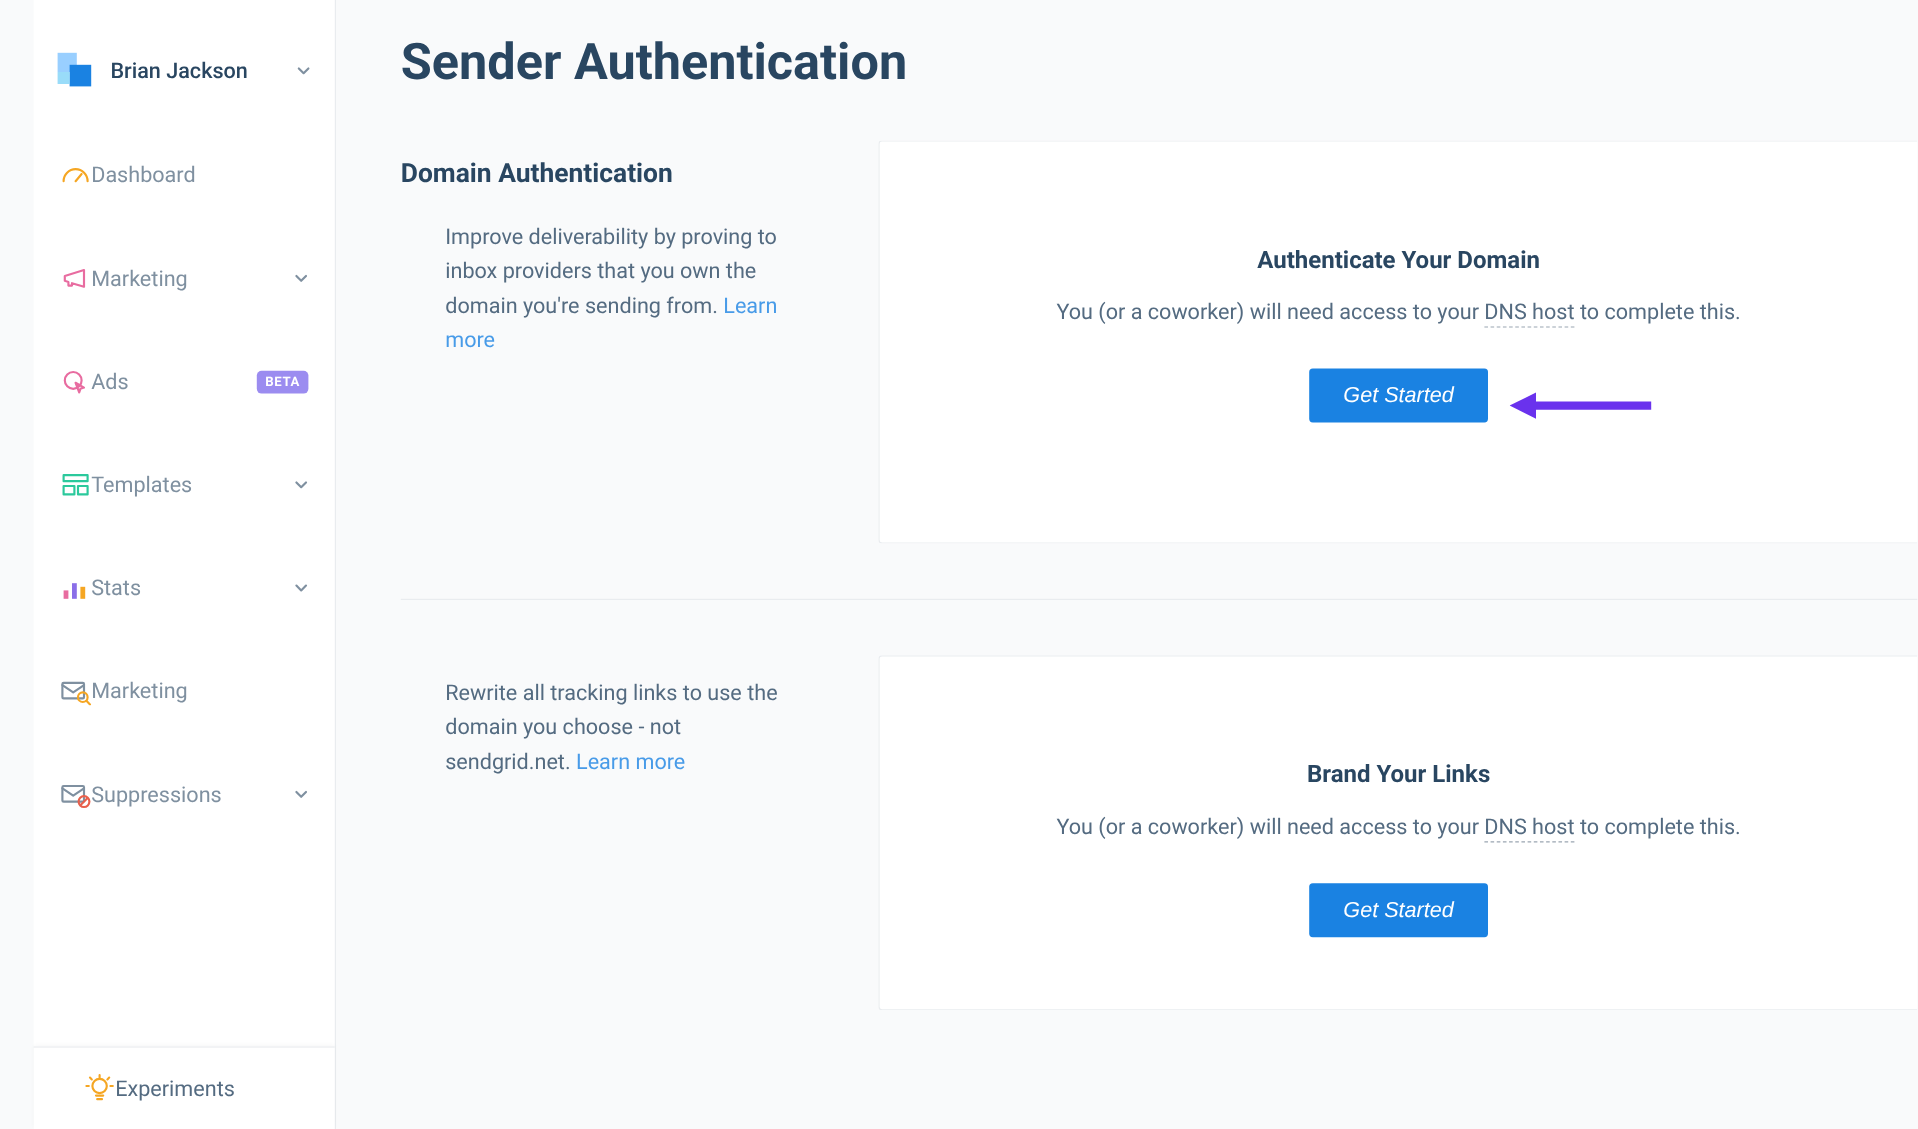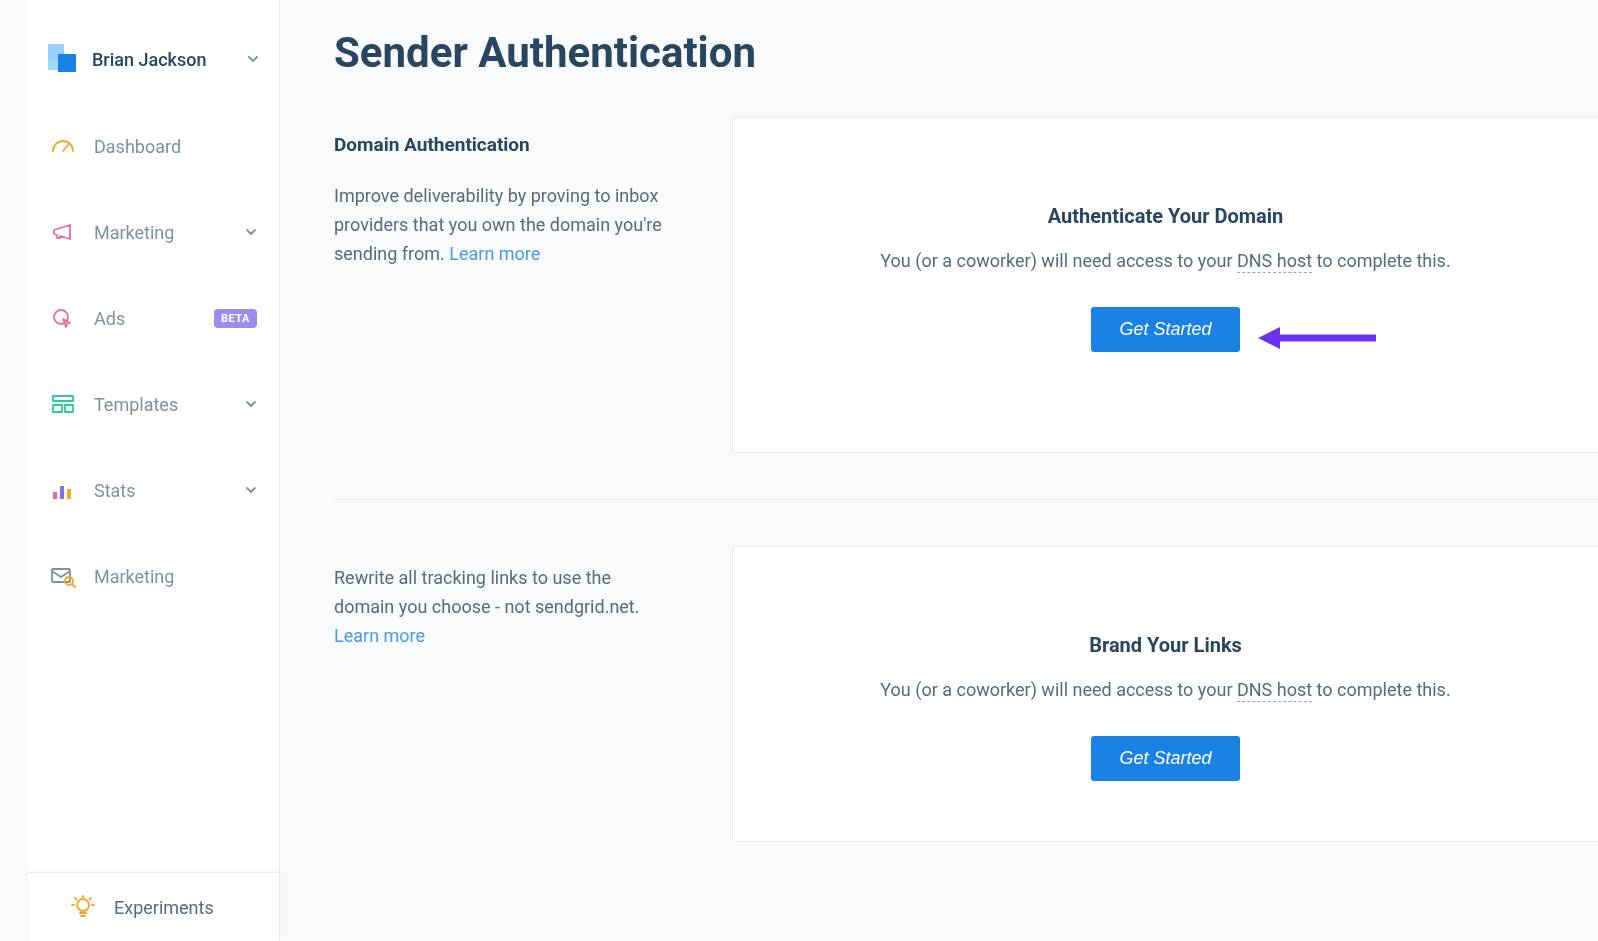--- a/index.html
+++ b/index.html
@@ -70,7 +70,6 @@
   .nav-item {
     display: flex;
     align-items: center;
-    gap: 18px;
     padding: 10px 22px;
     margin-bottom: 42px;
     cursor: pointer;

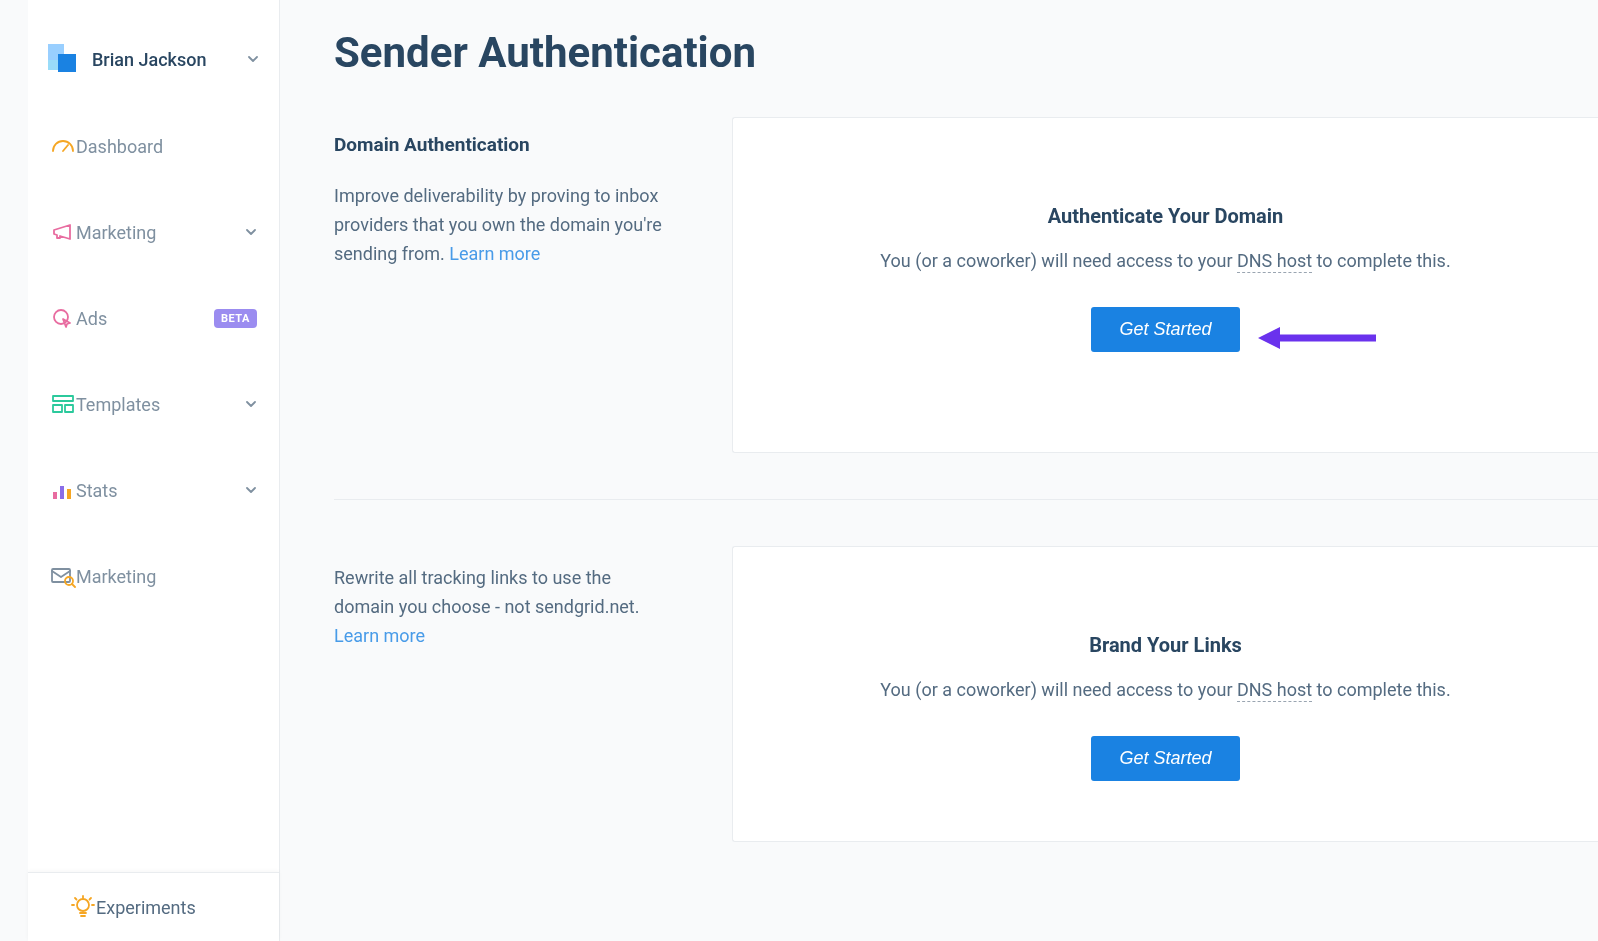--- a/index.html
+++ b/index.html
@@ -130,7 +130,7 @@
     flex-shrink: 0;
   }
   .section-title {
-    font-size: 19px;
+    font-size: 22px;
     font-weight: 700;
     color: var(--text-dark);
     margin: 16px 0 26px 0;

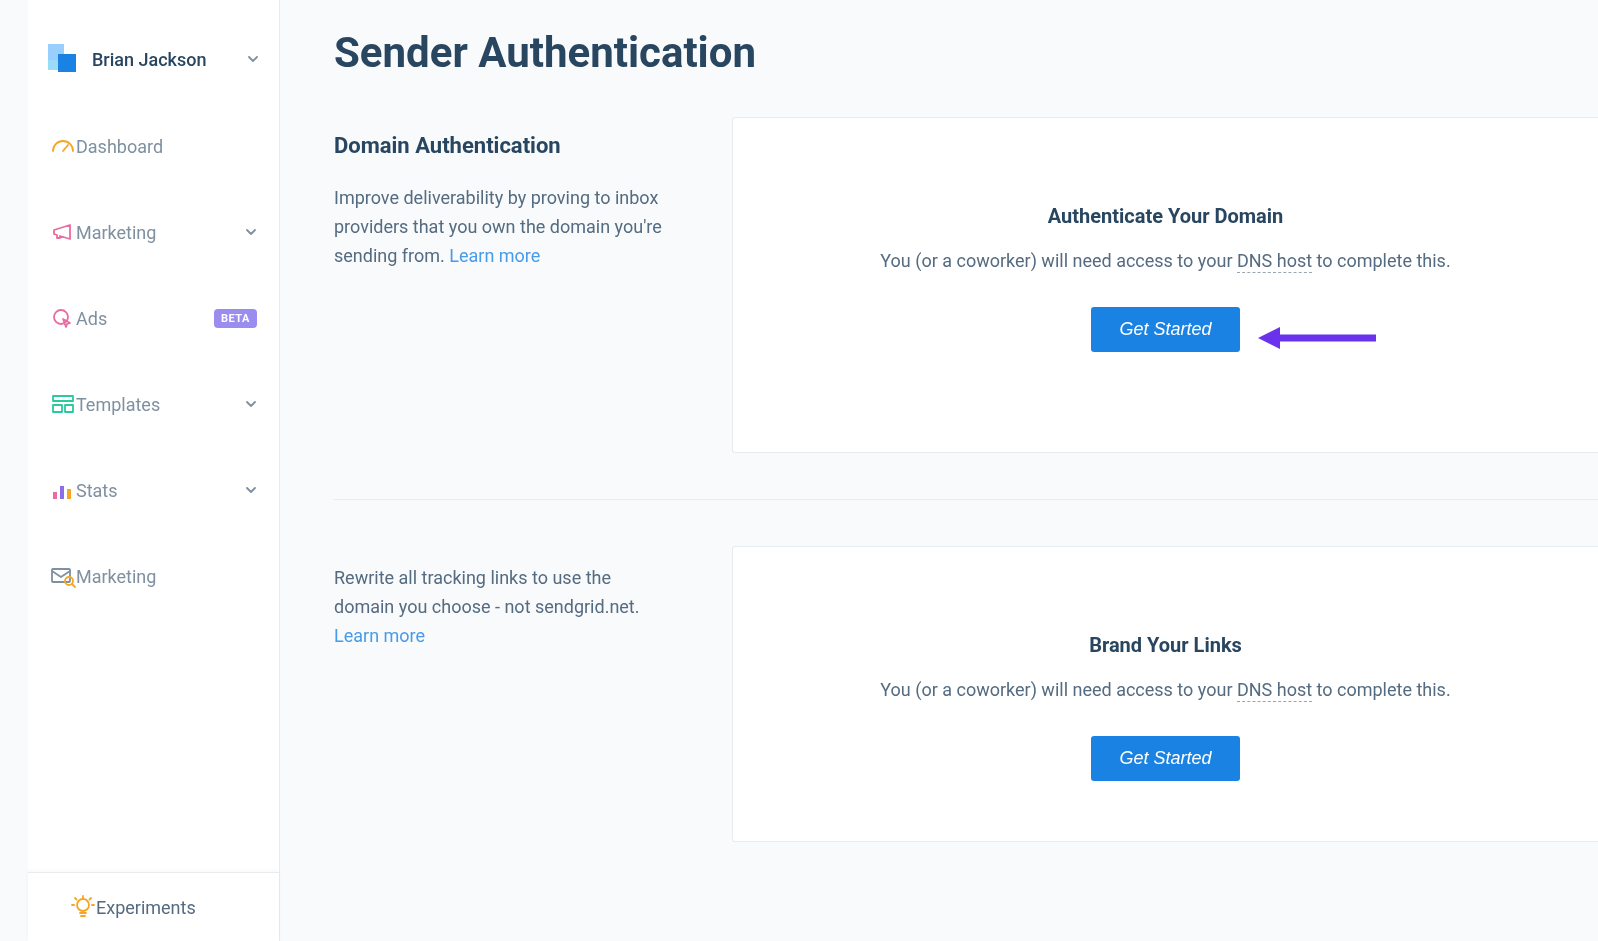--- a/index.html
+++ b/index.html
@@ -139,6 +139,7 @@
     font-size: 18px;
     line-height: 1.6;
     color: var(--text-body);
+    margin-left: 37px;
   }
   .section-desc a { color: var(--link-blue); text-decoration: none; cursor:pointer; }
   .card {

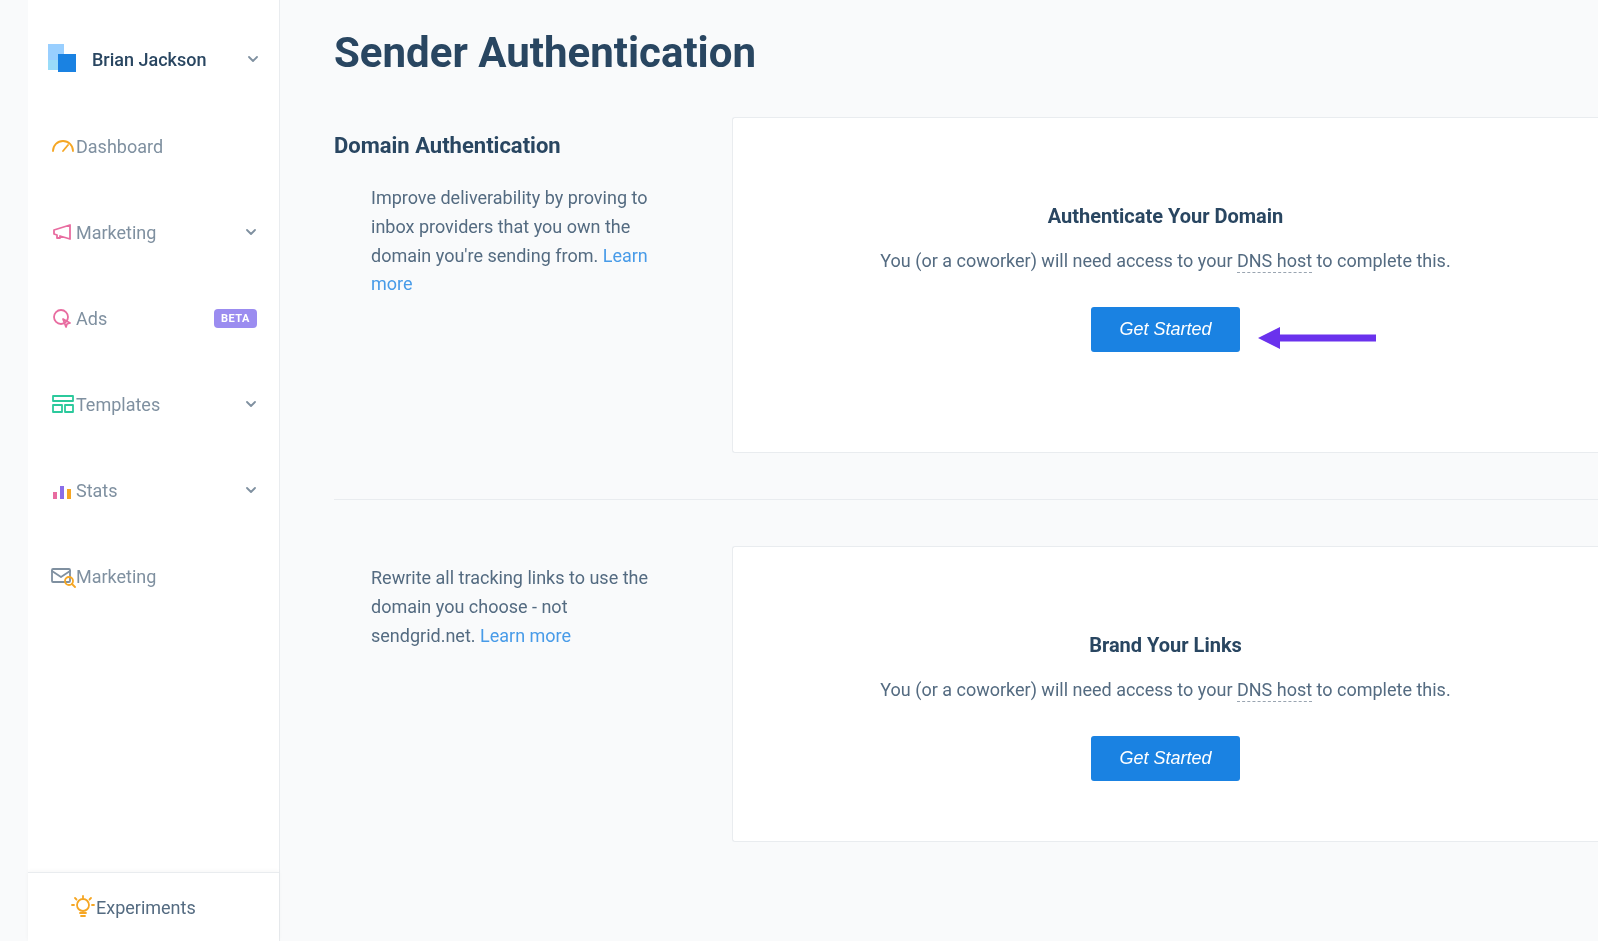--- a/index.html
+++ b/index.html
@@ -297,6 +297,22 @@
         <span class="nav-label">Marketing</span>
       </div>
 
+      <div class="nav-item">
+        <span class="icon-slot" style="color:#7f90a0;">
+          <svg viewBox="0 0 26 24" width="26" height="24">
+            <rect class="ic-stroke" x="2" y="5" width="18" height="13" rx="1"></rect>
+            <path class="ic-stroke" d="M2 7l9 6 9-6"></path>
+            <circle cx="20" cy="18" r="4.5" fill="none" stroke="#e8604c" stroke-width="1.8"></circle>
+            <path d="M17 21l6-6" stroke="#e8604c" stroke-width="1.8"></path>
+          </svg>
+        </span>
+        <span class="nav-label">Suppressions</span>
+        <span class="chev">
+            <svg viewBox="0 0 12 12">
+              <path class="ic-stroke" d="M2 4l4 4 4-4"></path>
+            </svg>
+          </span>
+      </div>
     </nav>
 
     <div class="sidebar-footer">

